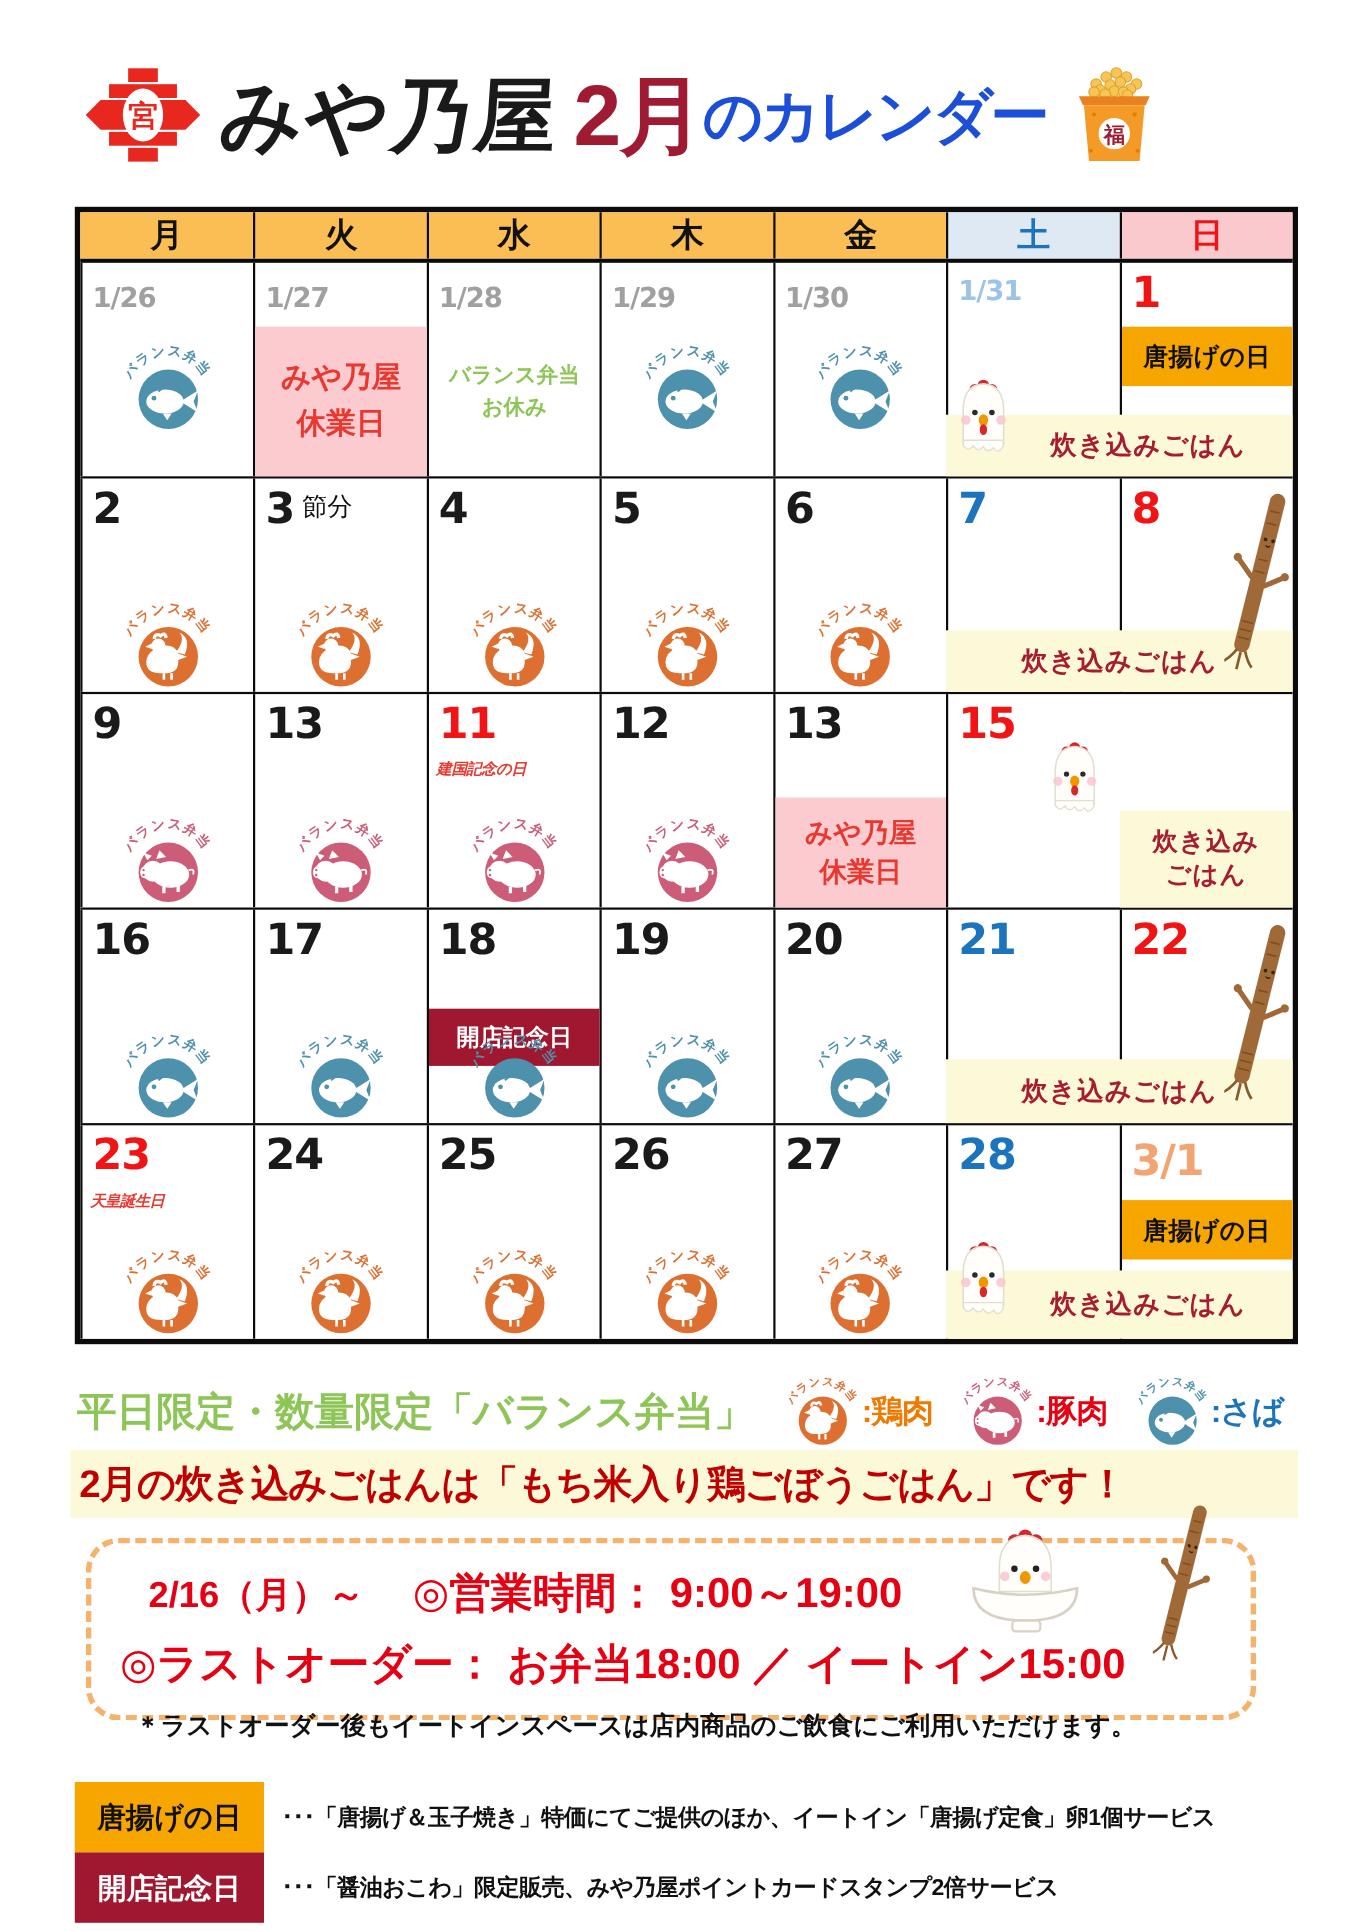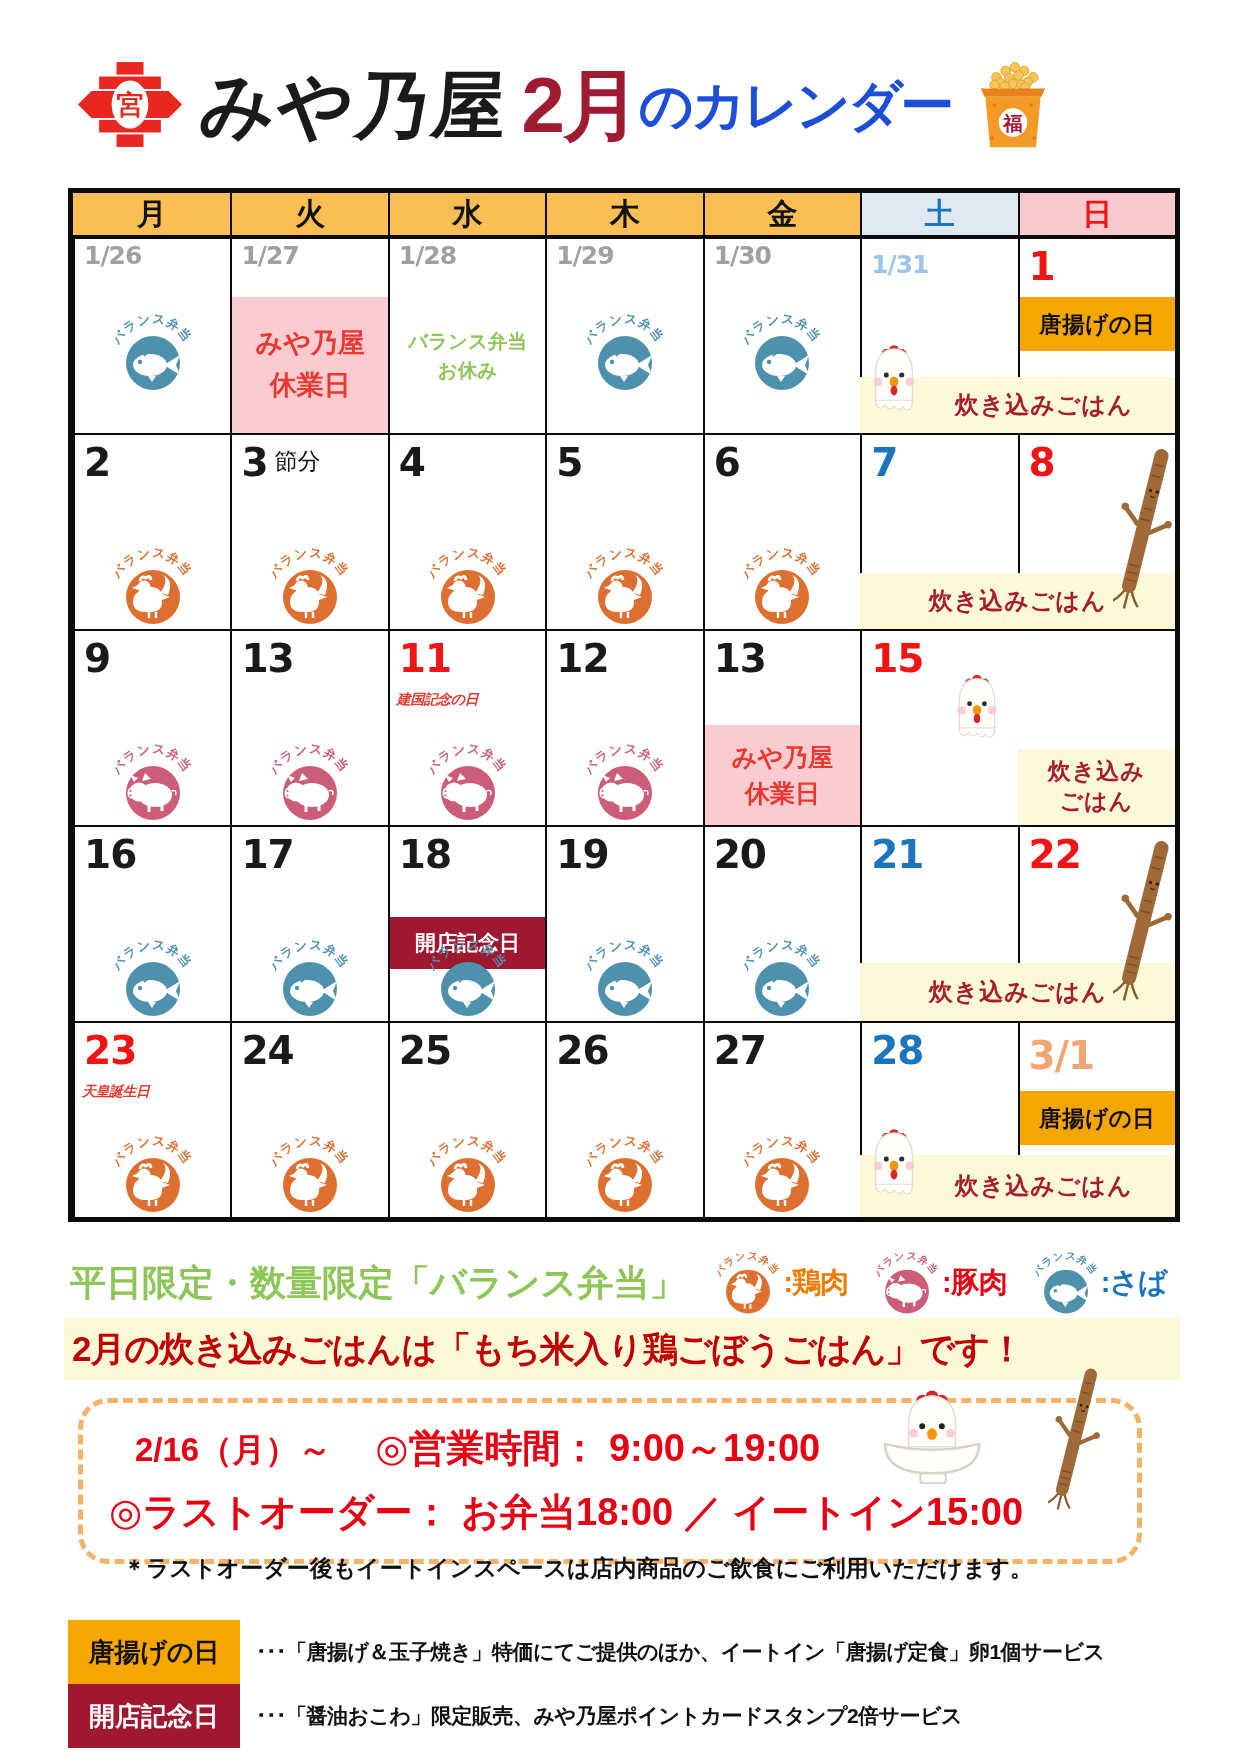--- a/index.html
+++ b/index.html
@@ -30,7 +30,7 @@
   .date.wd   { color:#1a1a1a; }
   .date.sat  { color:var(--saturday_text); }
   .date.sun, .date.hol { color:var(--sunday_text); }
-  .date.prev { color:var(--prev_month_text); font-size:25px; font-weight:700; top:2px; }
+  .date.prev { color:var(--prev_month_text); font-size:25px; font-weight:700; top:17px; }
   .date.prevsat { color:var(--prev_saturday_text); font-size:25px; font-weight:700; top:11px; }
   .date.next { color:var(--next_month_text); font-size:39px; top:10px;text-align:right; }
   .inline-note { font-size:23px; color:#111; margin-left:7px; font-weight:400; vertical-align:7px; letter-spacing:0; }

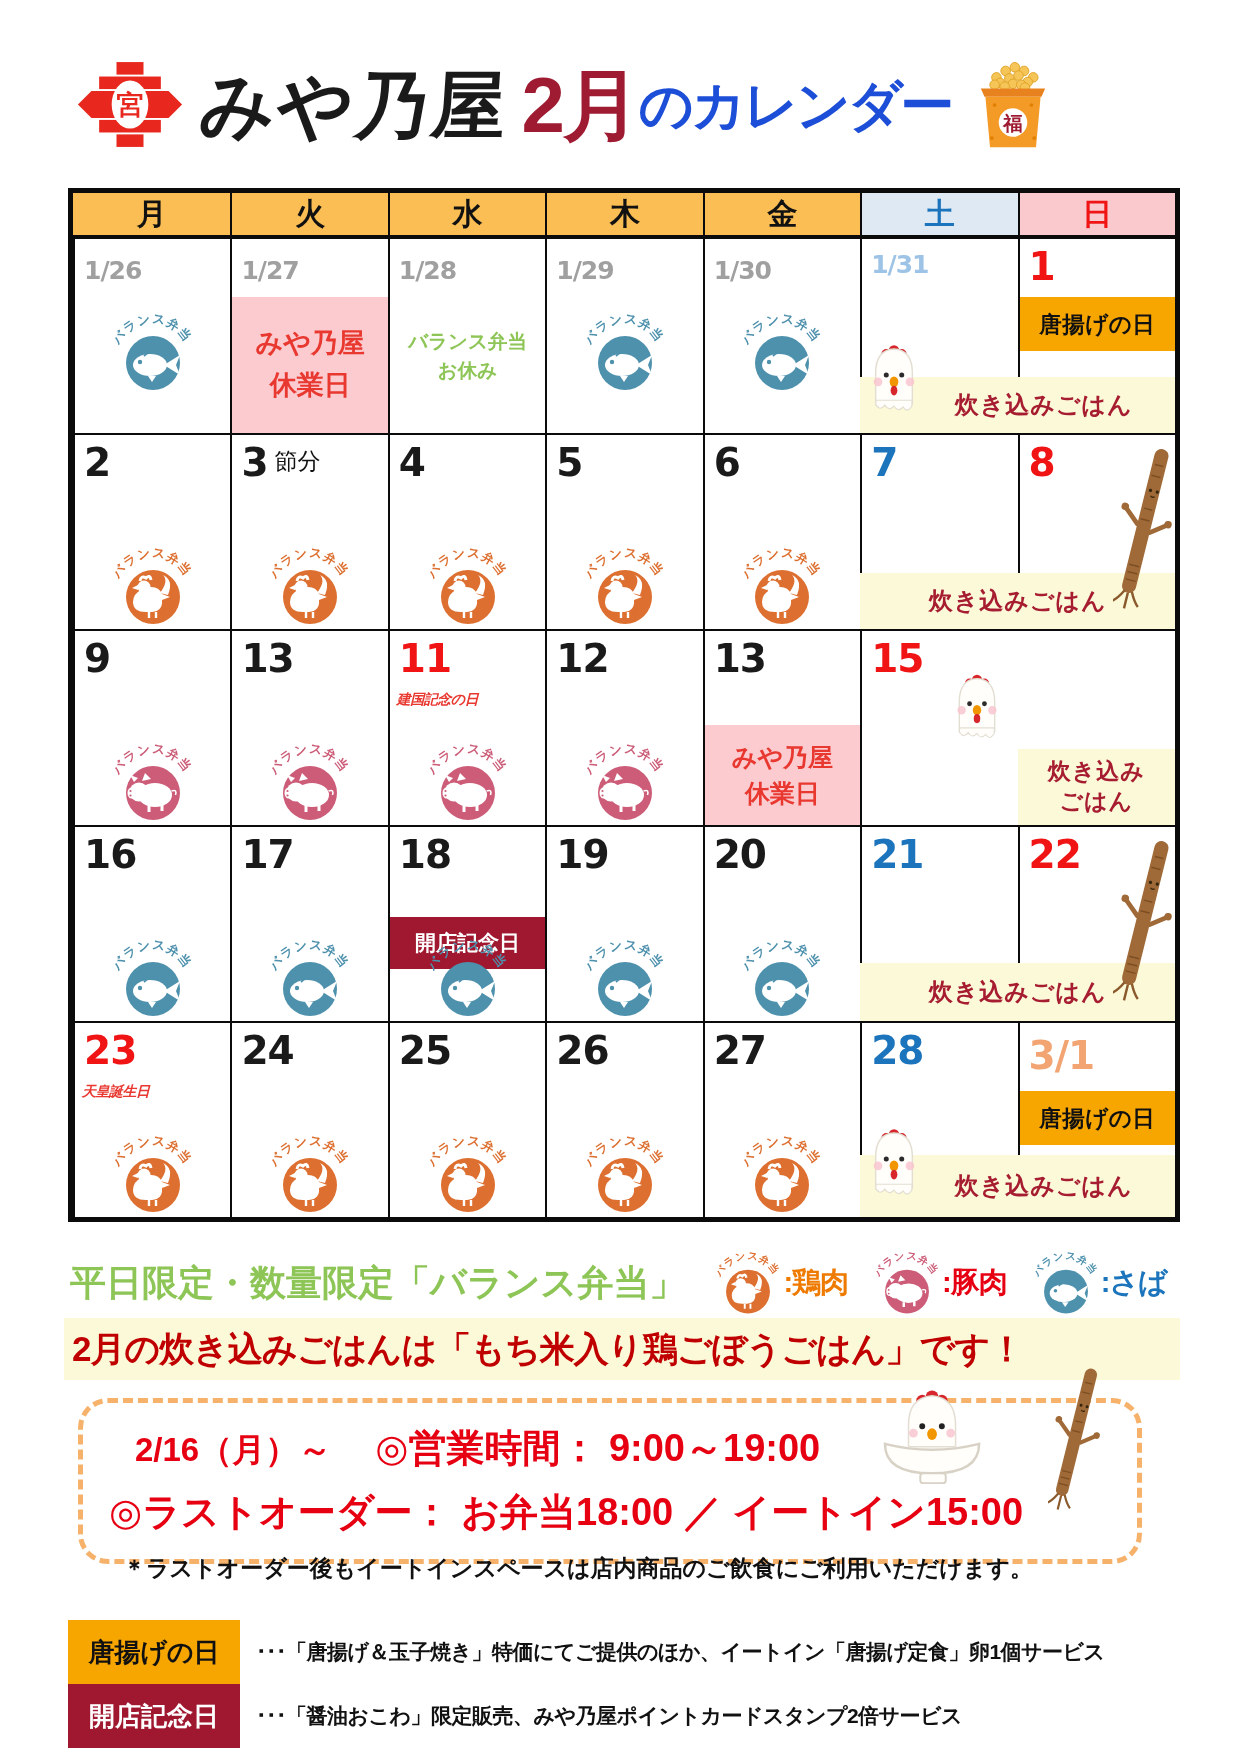--- a/index.html
+++ b/index.html
@@ -59,7 +59,7 @@
   .band.span1 { width:calc(100% / 7); flex-direction:column; line-height:1.3; font-size:23px; }
   .band.w0 { height:56px; padding-left:52px; }
   .band.w1 { height:56px; }
-  .band.w2 { height:76px; }
+  .band.w2 { height:88px; }
   .band.w3 { height:58px; }
   .band.w4 { height:62px; padding-left:52px; }
 

